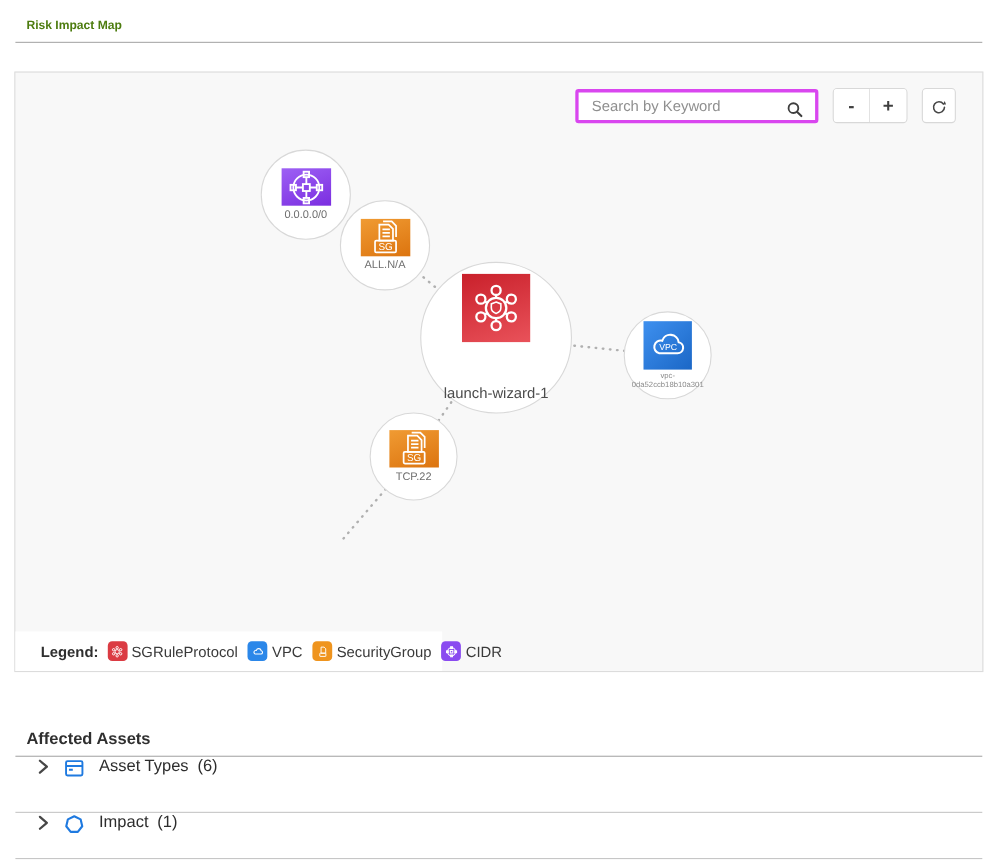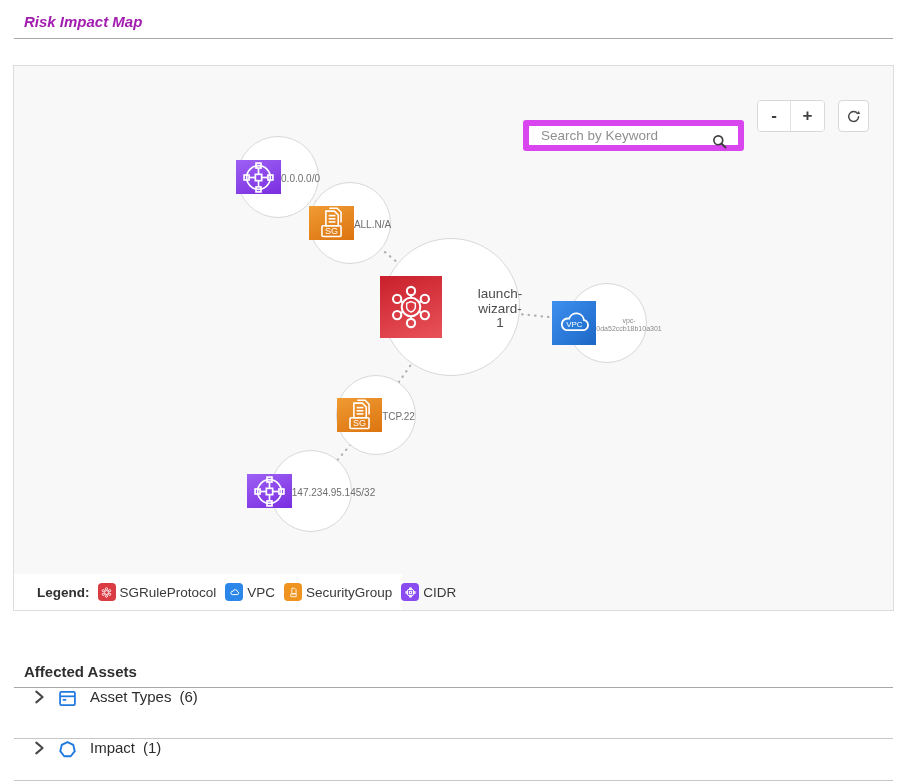--- a/index.html
+++ b/index.html
@@ -12,7 +12,7 @@
 
   
   .page-header { padding:13px 14px 0 24px; }
-  .page-title { font-size:15px; font-weight:700; color:#a21caf;font-style:italic; }
+  .page-title { font-size:11px; font-weight:700; color:#4d7c0f; }
   .divider-strong { border:0; border-top:1px solid #a9a9a9; margin:7px 14px 0 14px; }
 
   

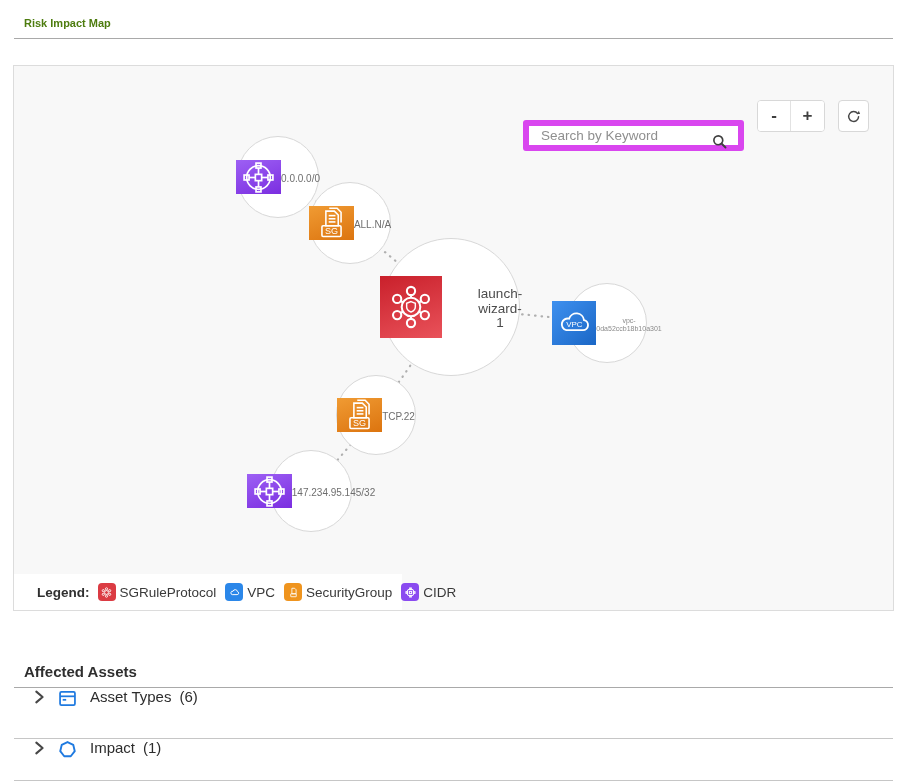--- a/index.html
+++ b/index.html
@@ -26,7 +26,7 @@
   .map-toolbar { position:absolute; top:14px; right:24px; display:flex; align-items:center; gap:13px; }
   .search-box {
     position:relative; width:221px; height:31px; background:#fff;
-    border:6px solid #d946ef; border-radius:3px;margin-top:40px;
+    border:3px solid #d946ef; border-radius:3px;
   }
   .search-box input {
     width:100%; height:100%; border:0; outline:none; background:transparent;

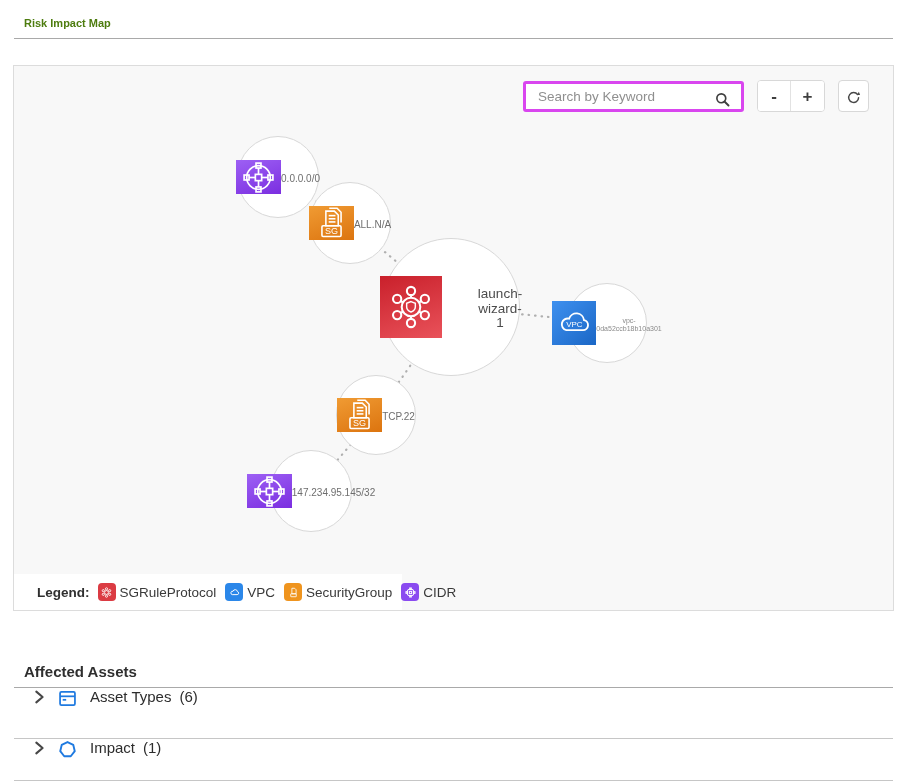--- a/index.html
+++ b/index.html
@@ -54,7 +54,7 @@
   
   .node {
     position:absolute; border-radius:50%; background:#ffffff;
-    border:1px solid #d8d8d8; display:flex; flex-direction:row;
+    border:1px solid #d8d8d8; display:flex; flex-direction:column;
     align-items:center; justify-content:center; text-align:center;
   }
   .node-sm { width:82px; height:82px; }

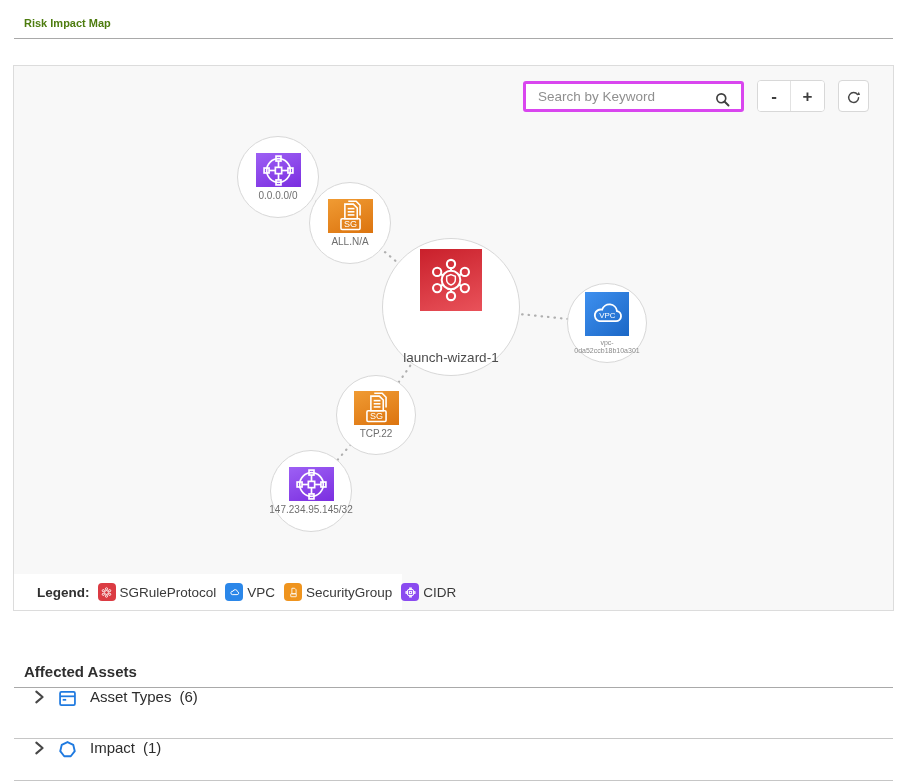--- a/index.html
+++ b/index.html
@@ -223,23 +223,6 @@
     <div class="node-label">TCP.22</div>
   </div>
 
-  <div class="node node-sm" style="left:256px; top:384px;">
-    <div class="icon-tile grad-cidr node-icon">
-      <svg width="45" height="45" viewBox="0 0 40 40" fill="none" stroke="#fff" stroke-width="1.5">
-        <circle cx="20" cy="20" r="10.5"></circle>
-        <rect x="17.2" y="17.2" width="5.6" height="5.6"></rect>
-        <rect x="17.8" y="7.2" width="4.4" height="4.4"></rect>
-        <rect x="28.4" y="17.8" width="4.4" height="4.4"></rect>
-        <rect x="17.8" y="28.4" width="4.4" height="4.4"></rect>
-        <rect x="7.2" y="17.8" width="4.4" height="4.4"></rect>
-        <line x1="20" y1="17.2" x2="20" y2="11.6"></line>
-        <line x1="22.8" y1="20" x2="28.4" y2="20"></line>
-        <line x1="20" y1="22.8" x2="20" y2="28.4"></line>
-        <line x1="17.2" y1="20" x2="11.6" y2="20"></line>
-      </svg>
-    </div>
-    <div class="node-label">147.234.95.145/32</div>
-  </div>
 
   <div class="map-legend">
     <span class="legend-title">Legend:</span>

